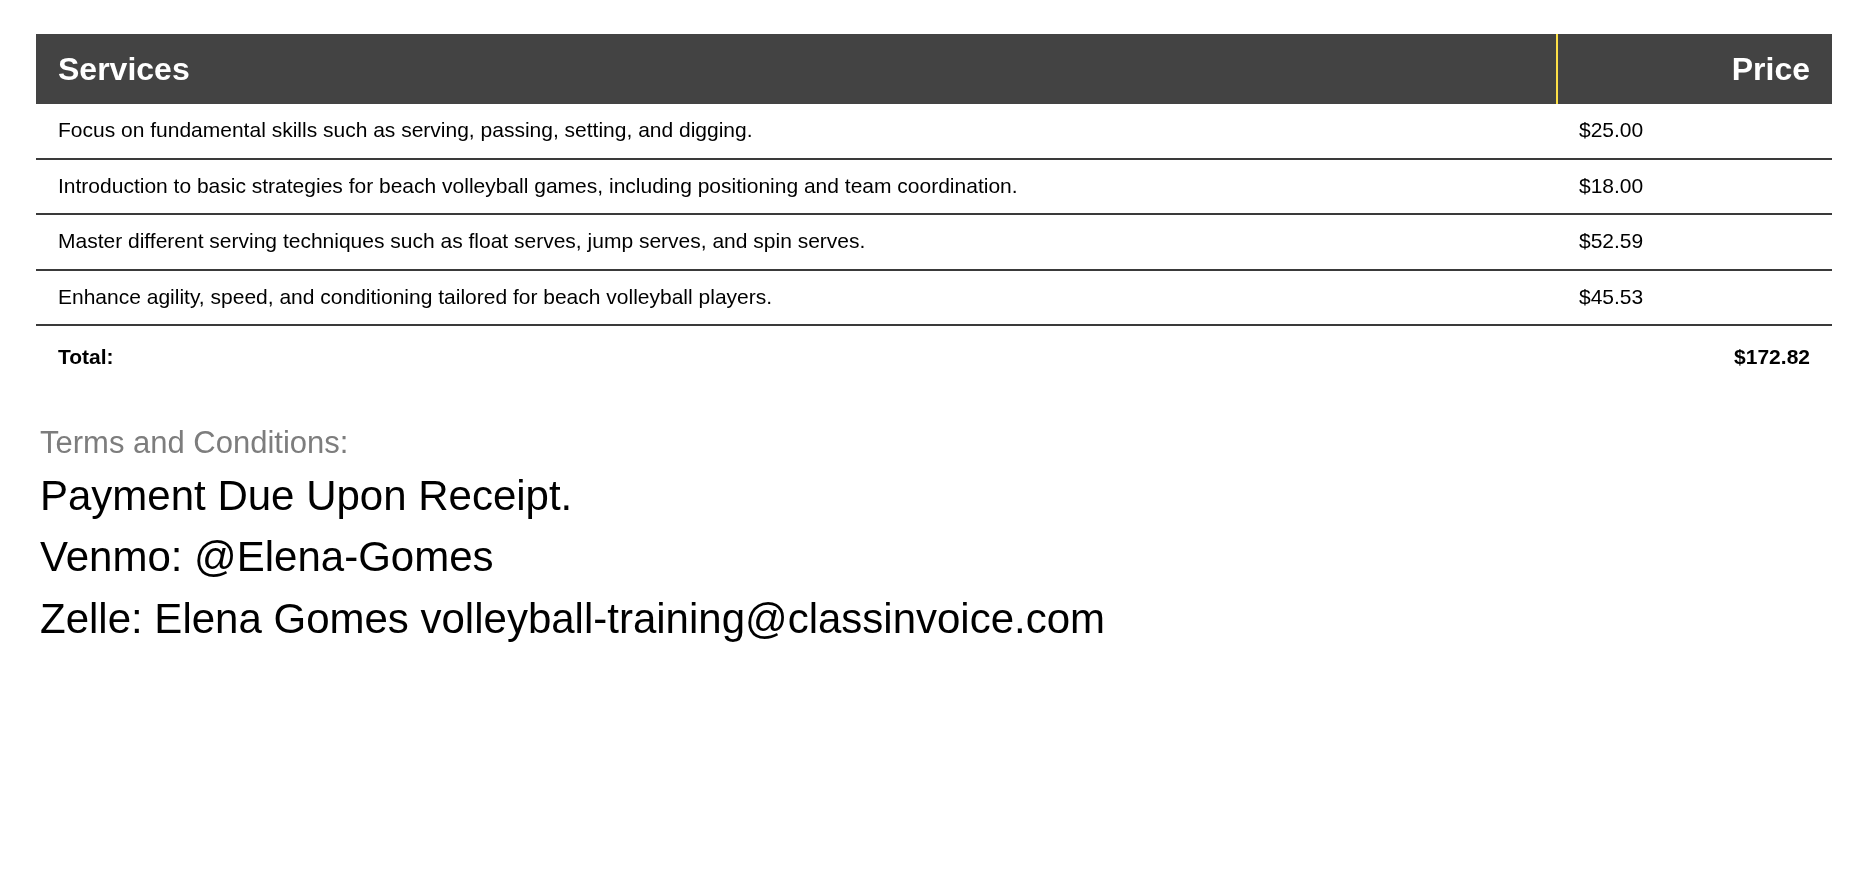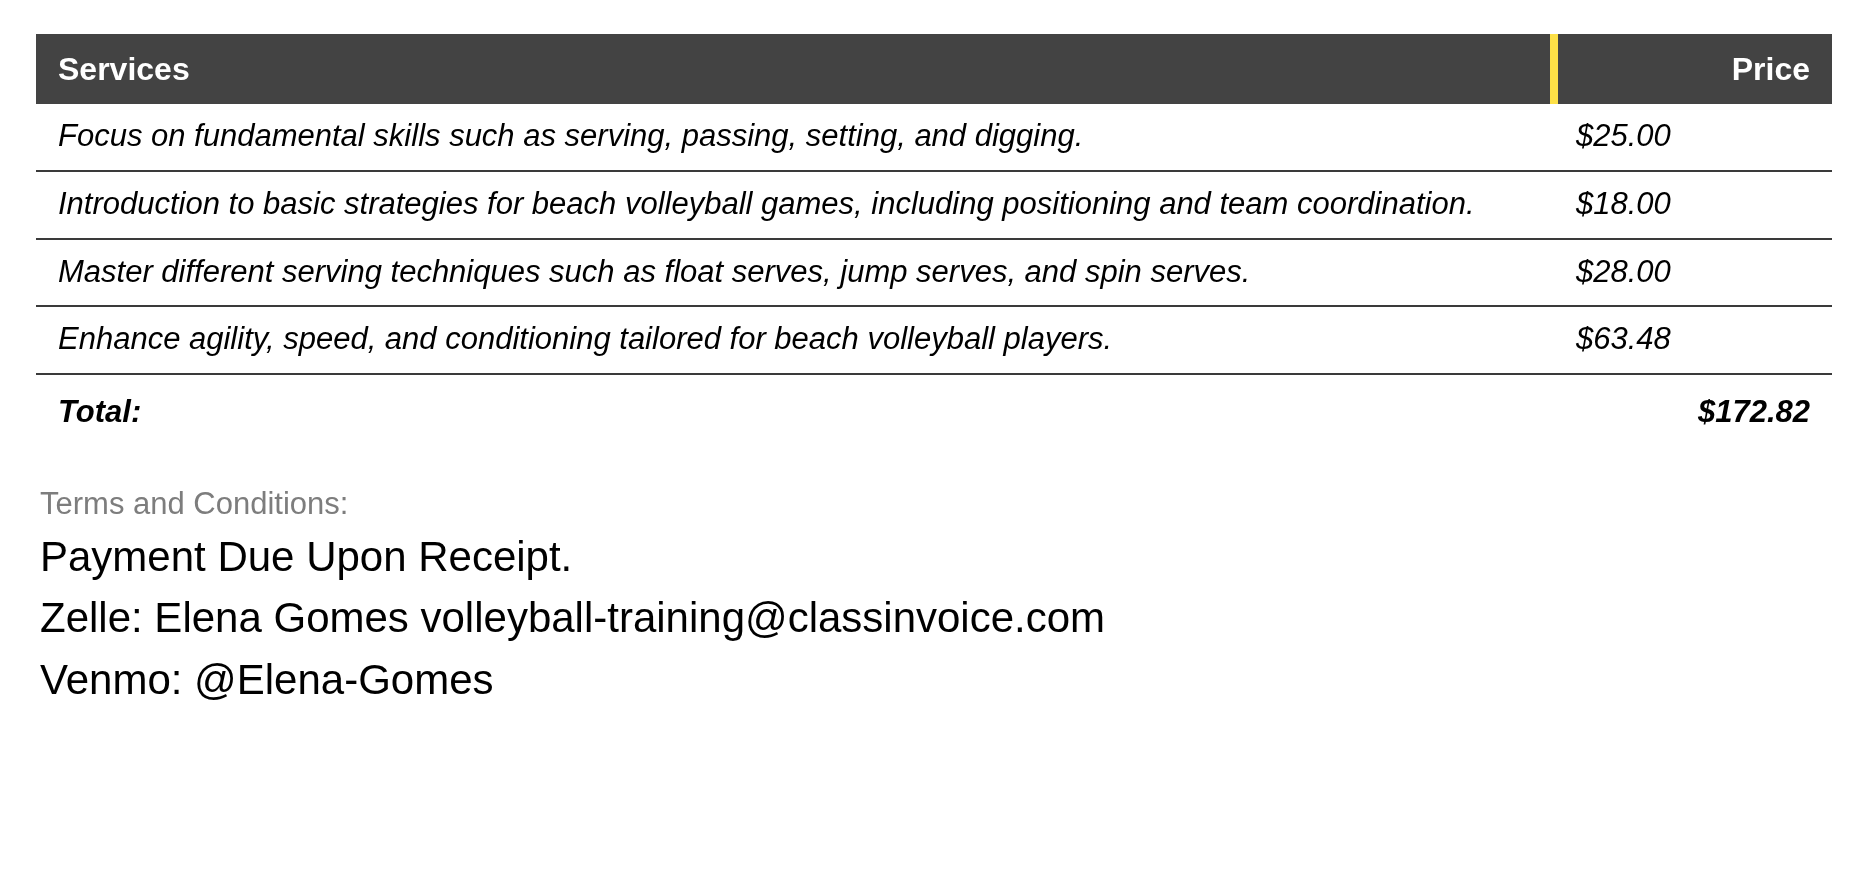--- a/index.html
+++ b/index.html
@@ -43,7 +43,7 @@
   }
   .services-table thead th.price-head {
     text-align: right;
-    border-left: 8px solid #fde047;
+    border-left: 2px solid #fde047;
     width: 230px;
   }
   .services-table tbody td {

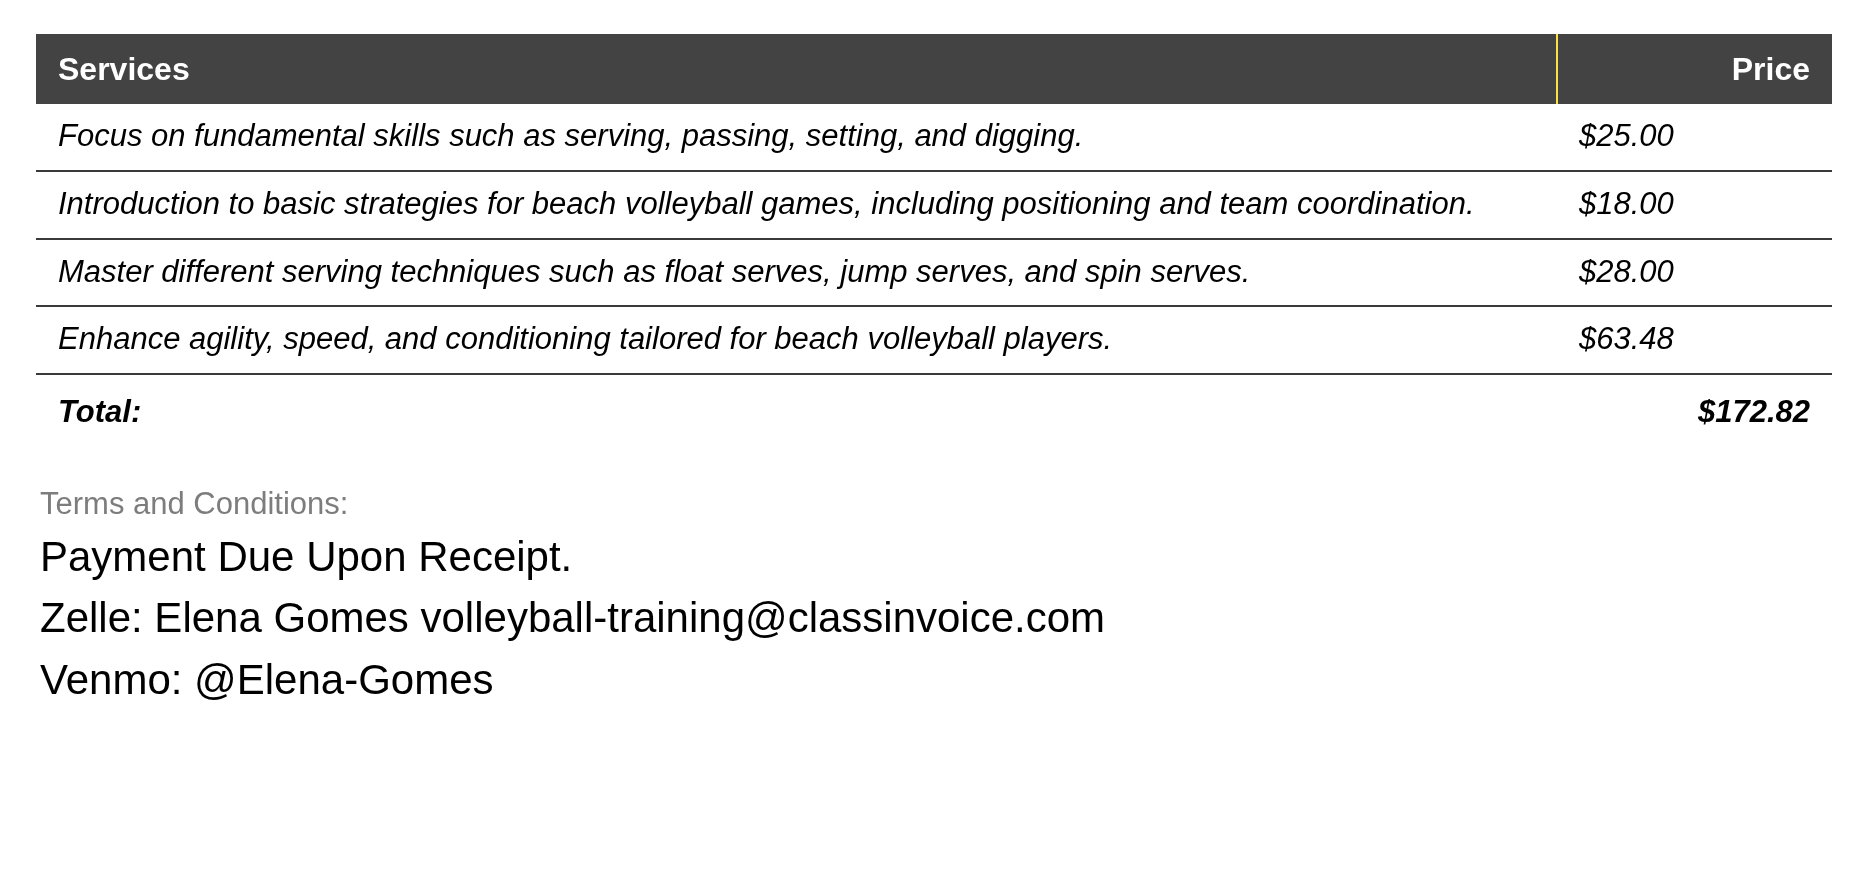--- a/index.html
+++ b/index.html
@@ -47,12 +47,11 @@
     width: 230px;
   }
   .services-table tbody td {
-    font-size: 31px;
+    font-size: 21px;
     padding: 13px 22px 15px 22px;
     border-bottom: 2px solid #3a3a3a;
     vertical-align: middle;
     line-height: 1.22;
-    font-style: italic;
   }
   .services-table tbody td.desc {
     text-align: left;

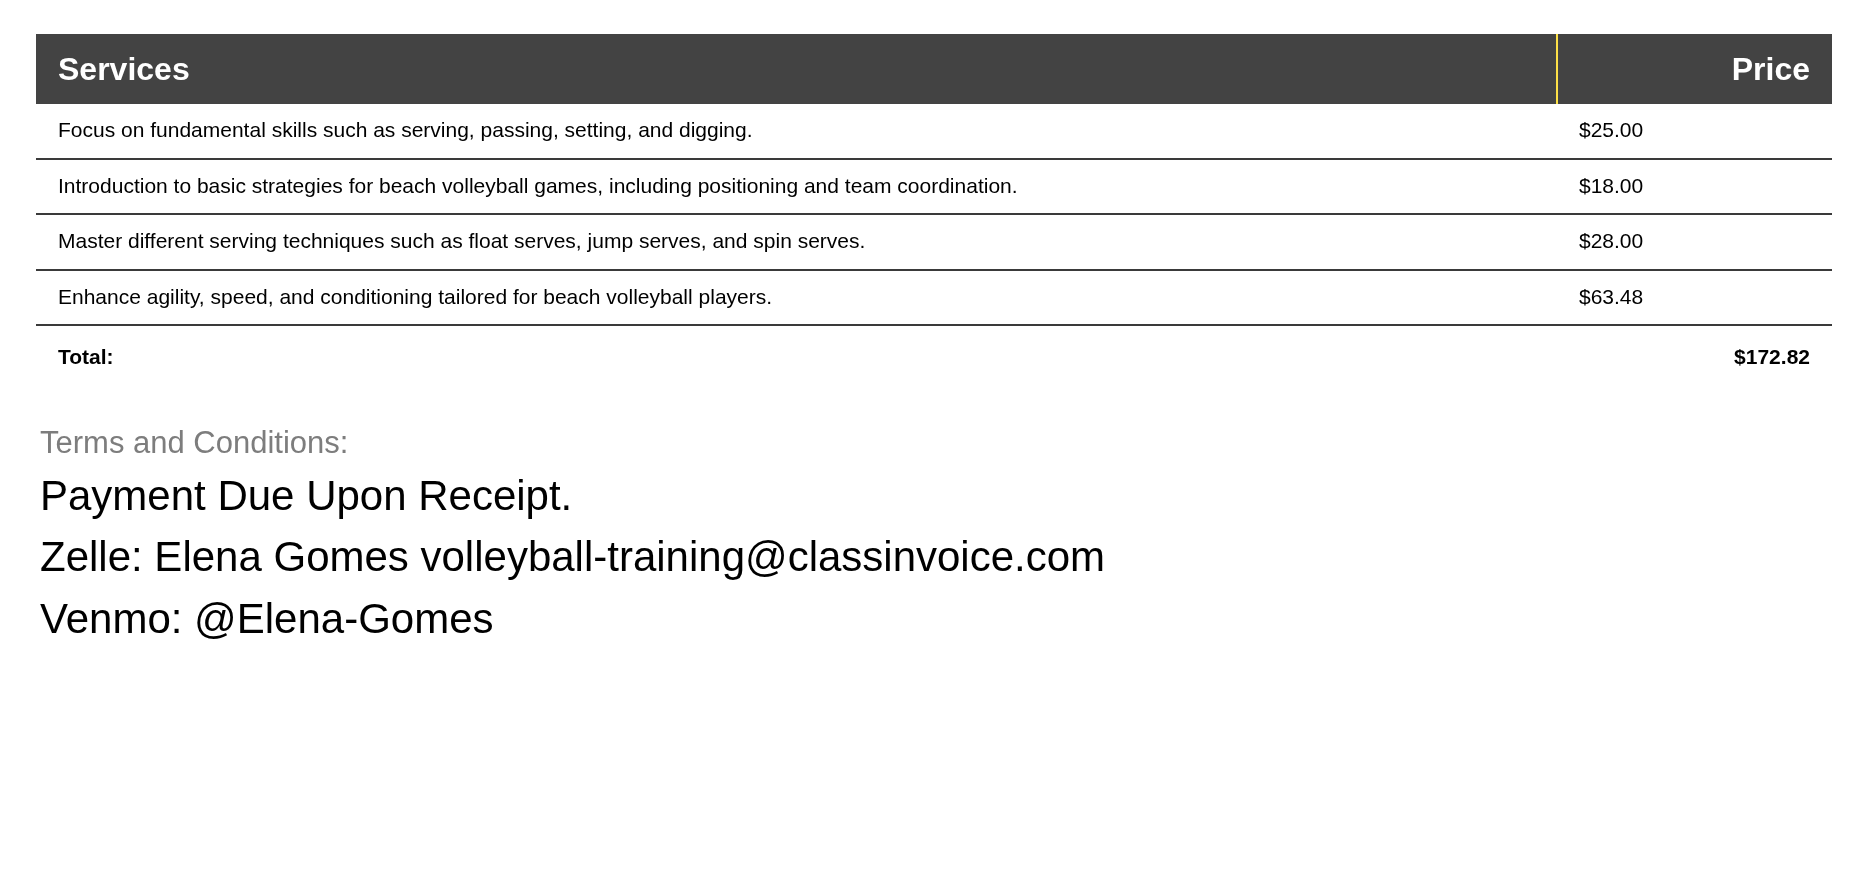--- a/index.html
+++ b/index.html
@@ -114,7 +114,7 @@
       </tr>
       <tr>
         <td class="desc">Master different serving techniques such as float serves, jump serves, and spin serves.</td>
-        <td class="price">$28.00</td>
+        <td class="price">$52.59</td>
       </tr>
       <tr>
         <td class="desc">Enhance agility, speed, and conditioning tailored for beach volleyball players.</td>

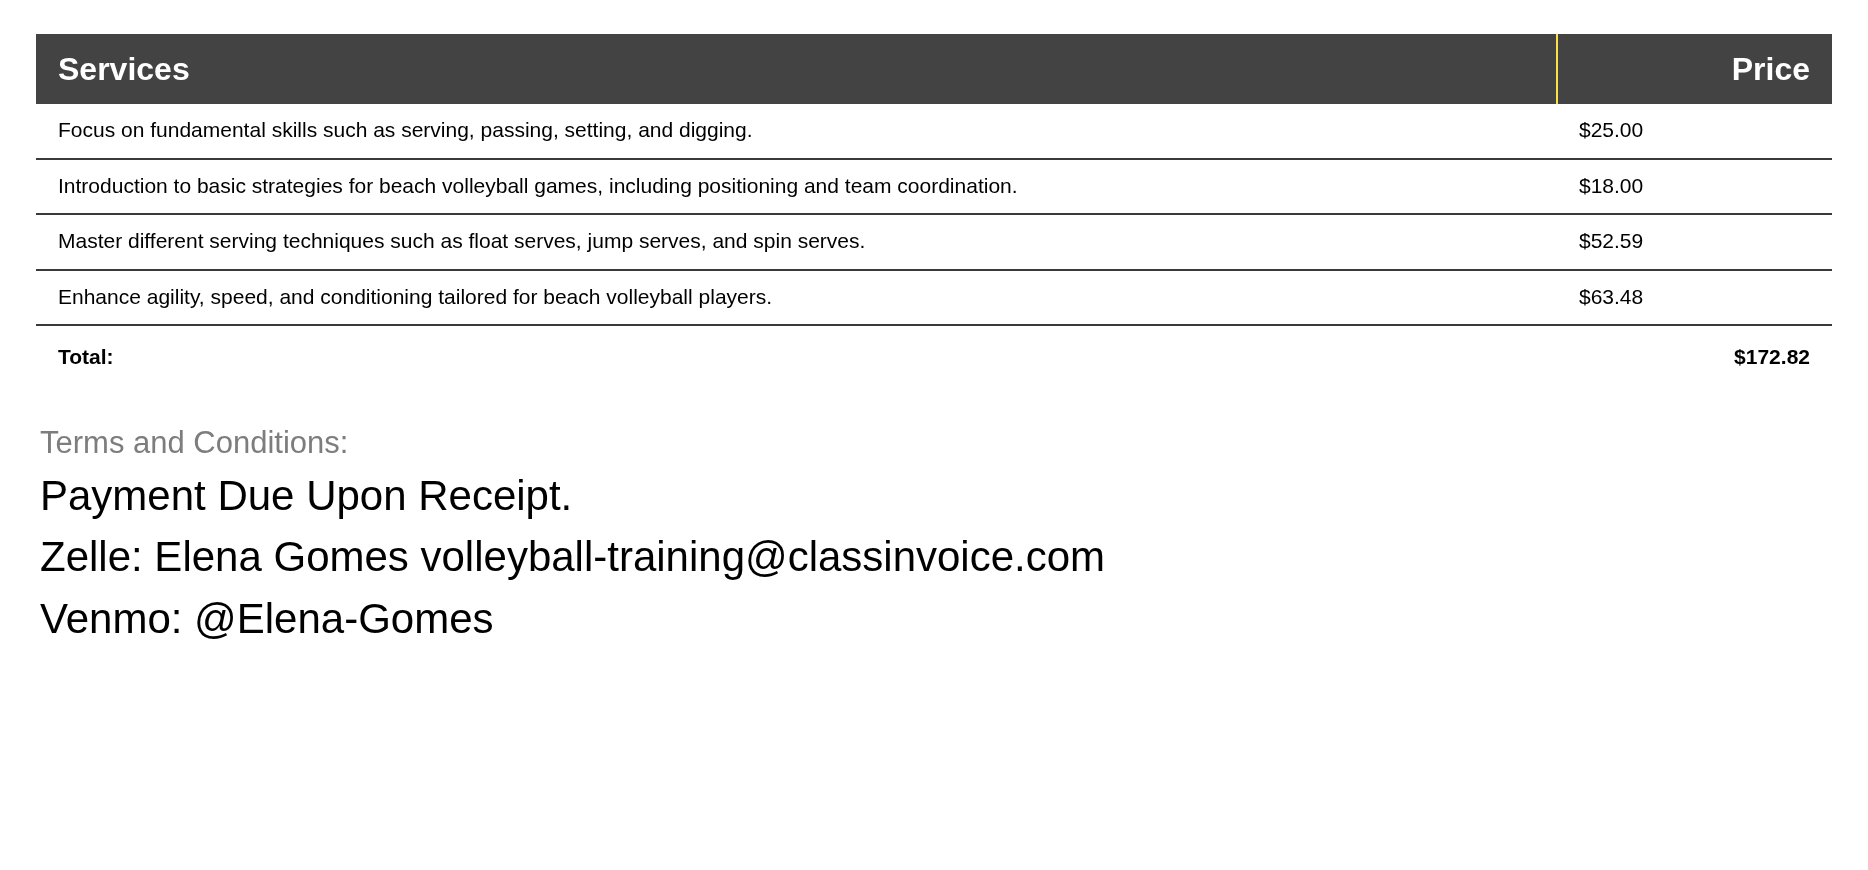--- a/index.html
+++ b/index.html
@@ -118,7 +118,7 @@
       </tr>
       <tr>
         <td class="desc">Enhance agility, speed, and conditioning tailored for beach volleyball players.</td>
-        <td class="price">$63.48</td>
+        <td class="price">$45.53</td>
       </tr>
       <tr class="totals-row">
         <td class="total-label">Total:</td>

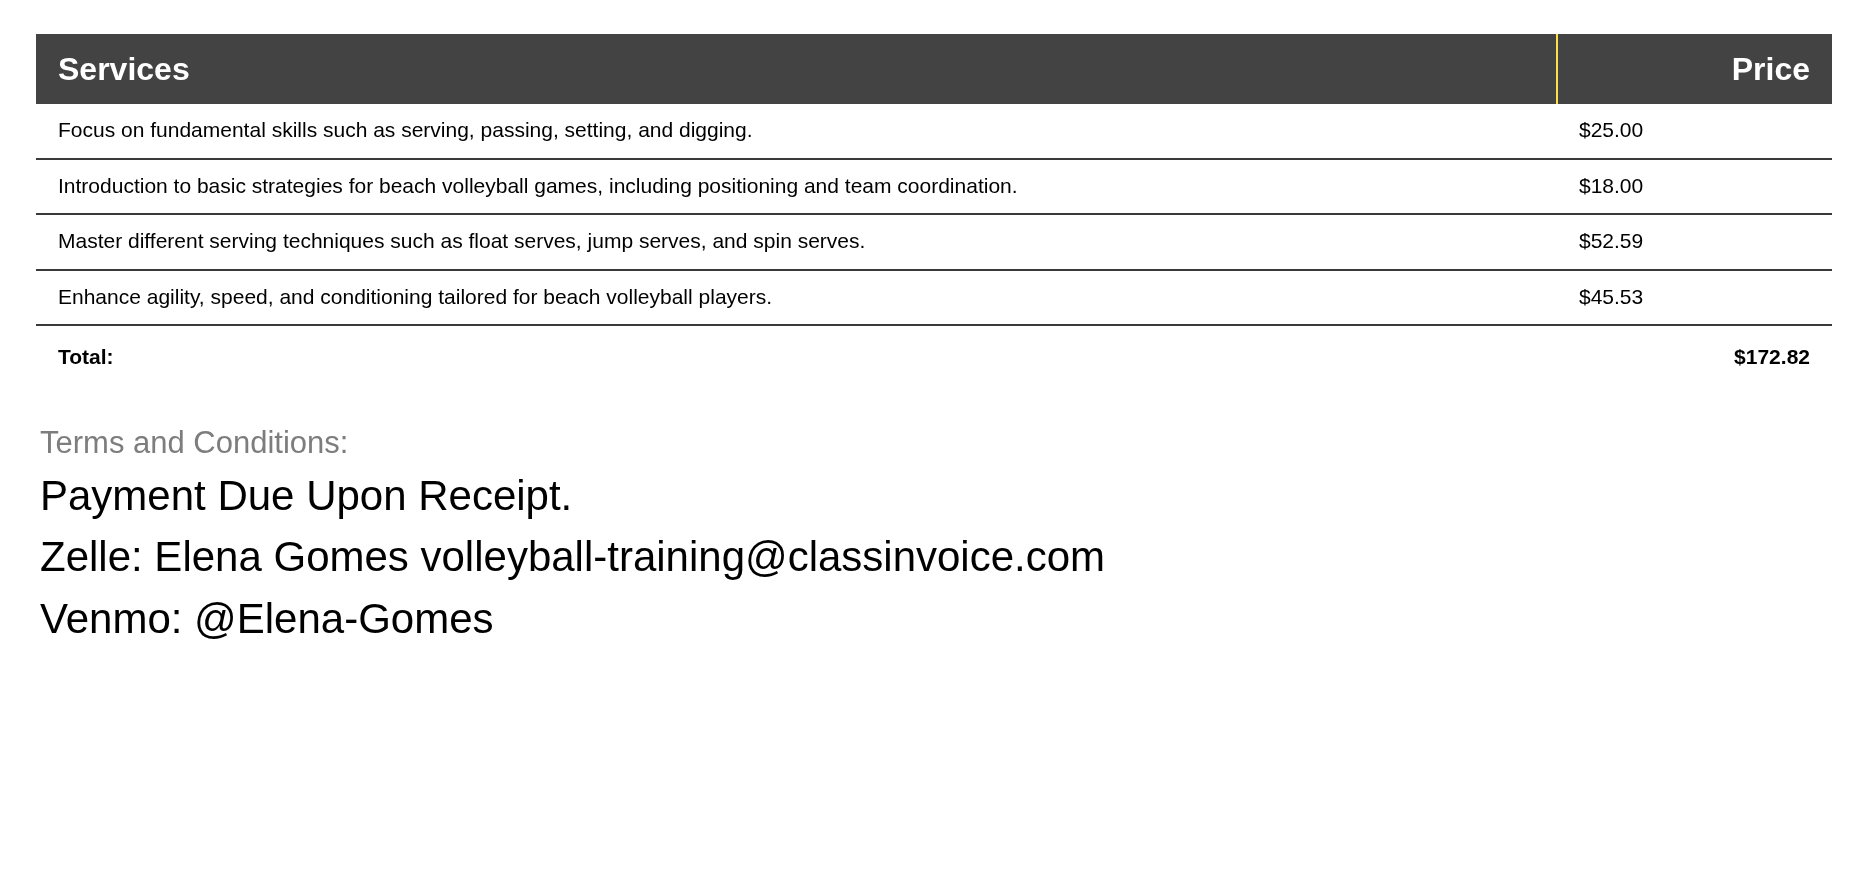--- a/index.html
+++ b/index.html
@@ -130,8 +130,8 @@
   <div class="terms">
     <div class="terms-title">Terms and Conditions:</div>
     <div class="terms-line">Payment Due Upon Receipt.</div>
+    <div class="terms-line">Venmo: @Elena-Gomes</div>
     <div class="terms-line">Zelle: Elena Gomes volleyball-training@classinvoice.com</div>
-    <div class="terms-line">Venmo: @Elena-Gomes</div>
   </div>
 
 </div>

